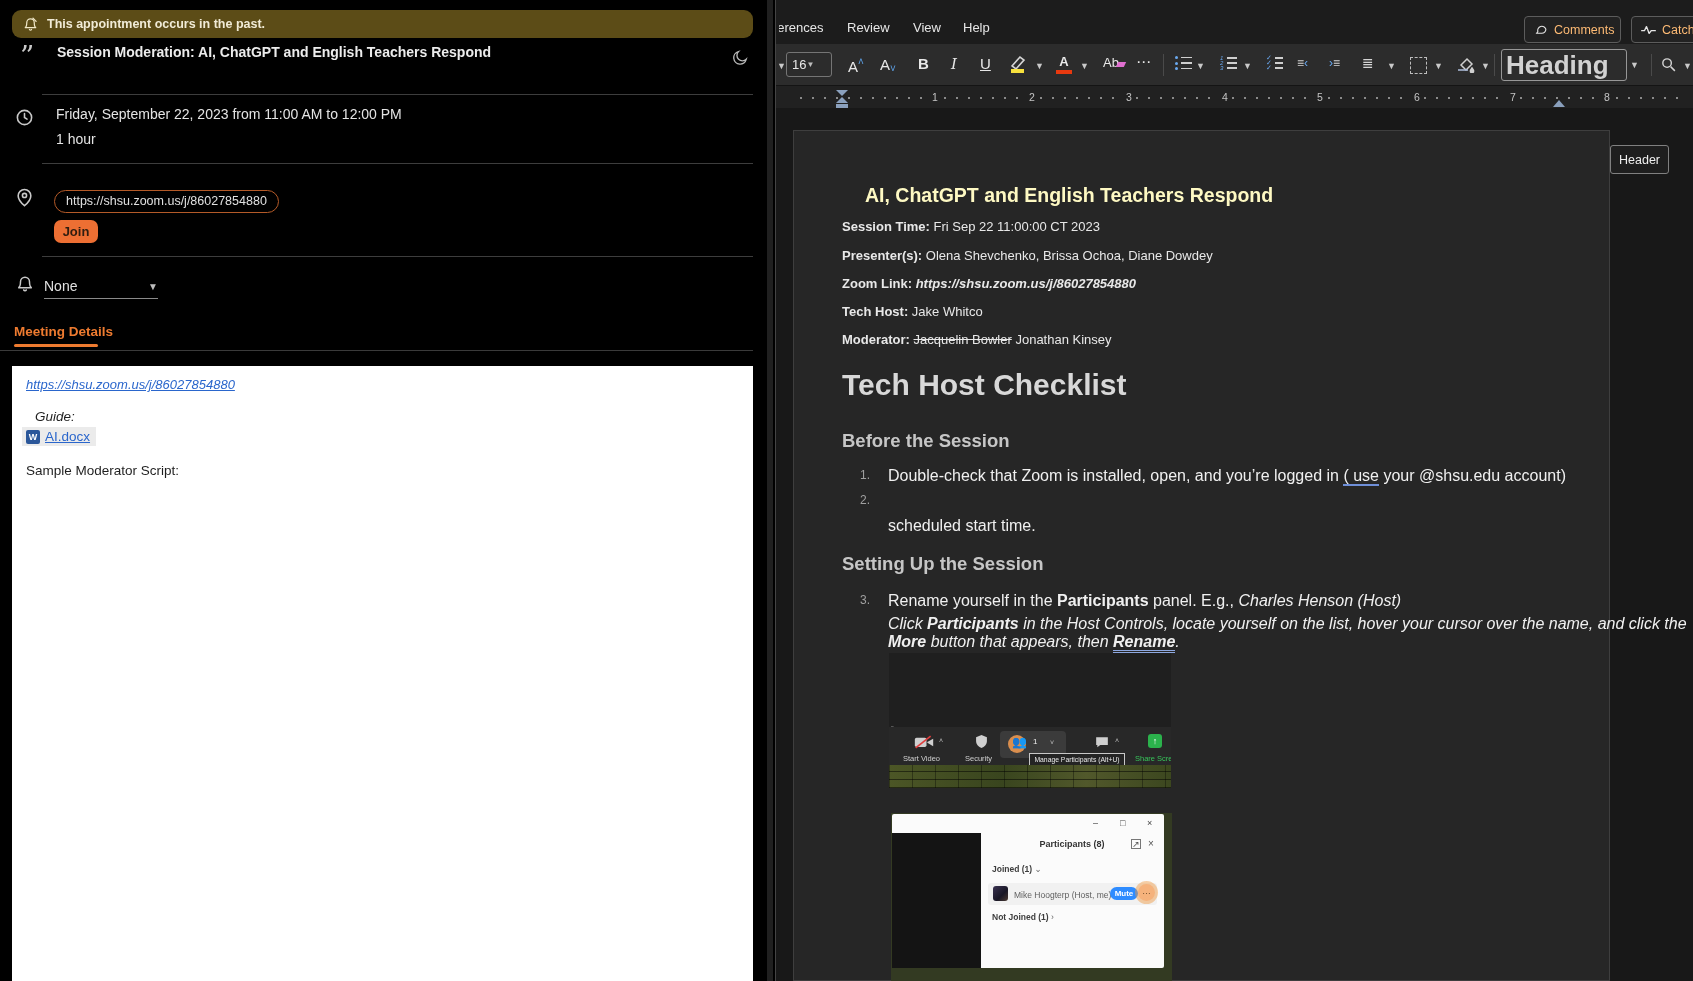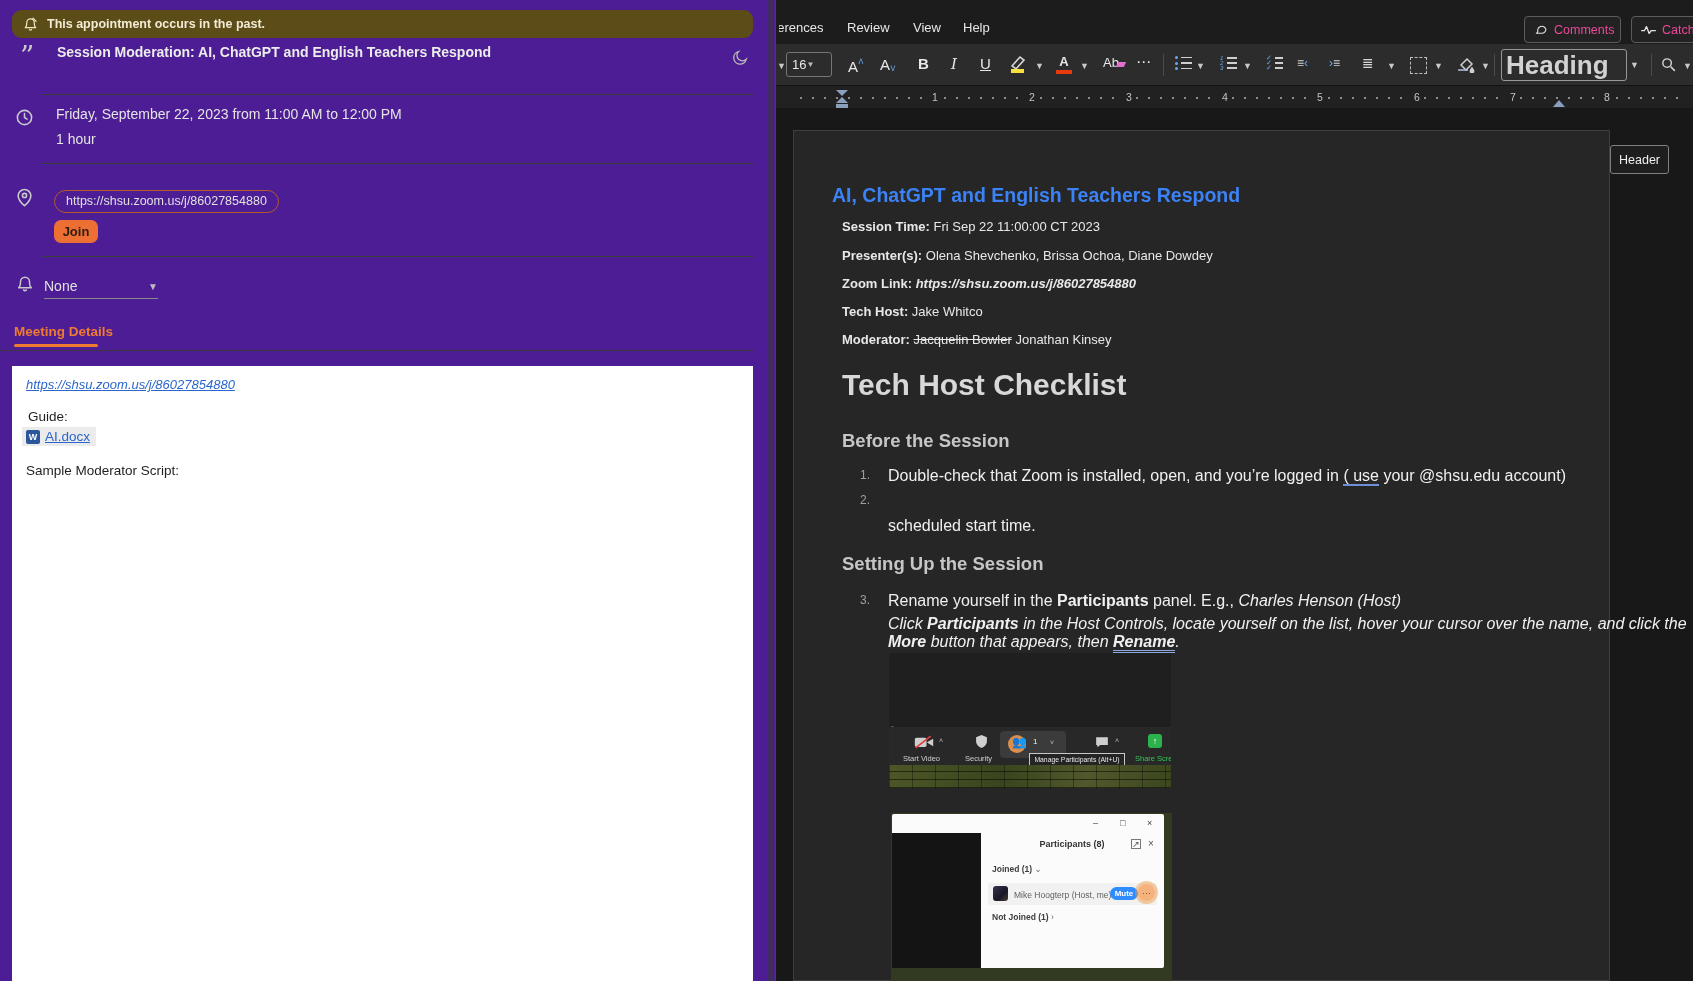--- a/index.html
+++ b/index.html
@@ -8,7 +8,7 @@
   .abs{position:absolute;}
   .nw{white-space:nowrap;}
   
-  #left-pane{left:0;top:0;width:775px;height:981px;background:#4c1d95;}
+  #left-pane{left:0;top:0;width:775px;height:981px;background:#000000;}
   .banner{left:12px;top:10px;width:741px;height:28px;background:#5c4c17;border-radius:9px;
           display:flex;align-items:center;padding-left:11px;box-sizing:border-box;}
   .banner-text{color:#f1ebd6;font-size:12.5px;font-weight:600;margin-left:9px;}

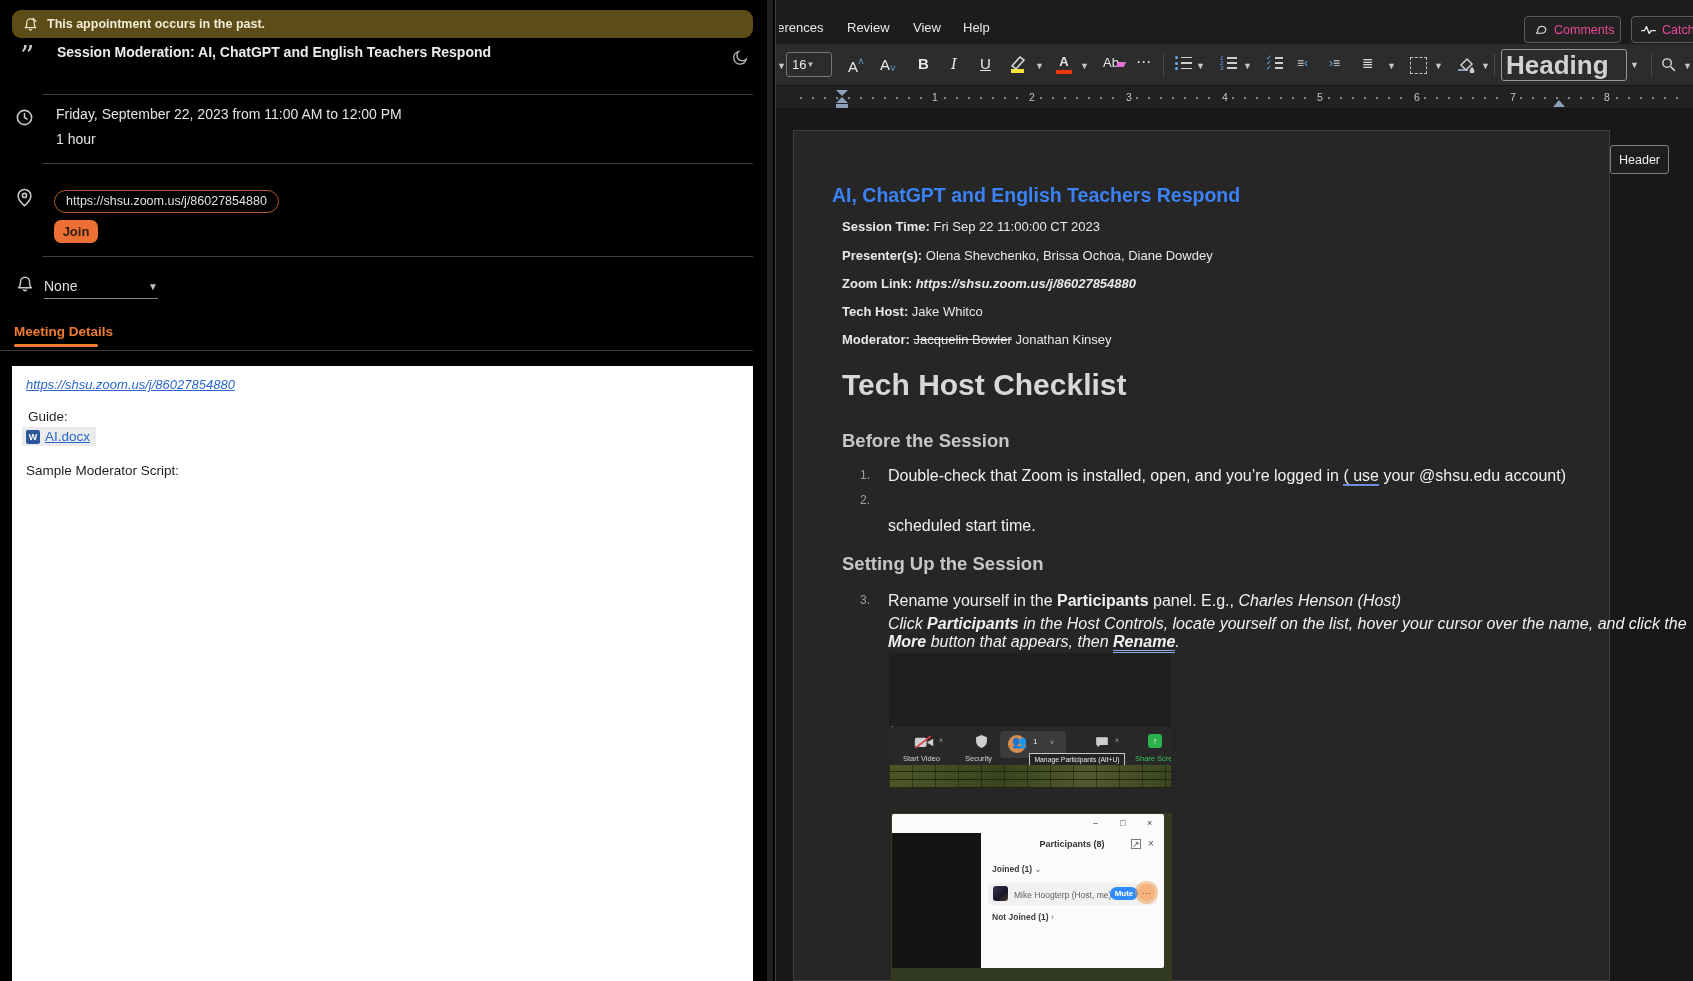--- a/index.html
+++ b/index.html
@@ -36,7 +36,7 @@
   .menu-item{top:20px;color:#e6e6e6;font-size:13px;}
   .top-btn{top:16px;height:27px;border:1px solid #5c5c5c;border-radius:4px;background:#222;
            display:flex;align-items:center;gap:6px;padding:0 9px;box-sizing:border-box;
-           color:#ec4899;font-size:12.5px;}
+           color:#fdba74;font-size:12.5px;}
   .ribbon{left:776px;top:44px;width:917px;height:42px;background:#2c2c2c;border-bottom:1px solid #141414;box-sizing:border-box;}
   .rb{color:#e8e8e8;font-size:15px;}
   .rb-chev{top:61px;color:#c9c9c9;font-size:9px;}

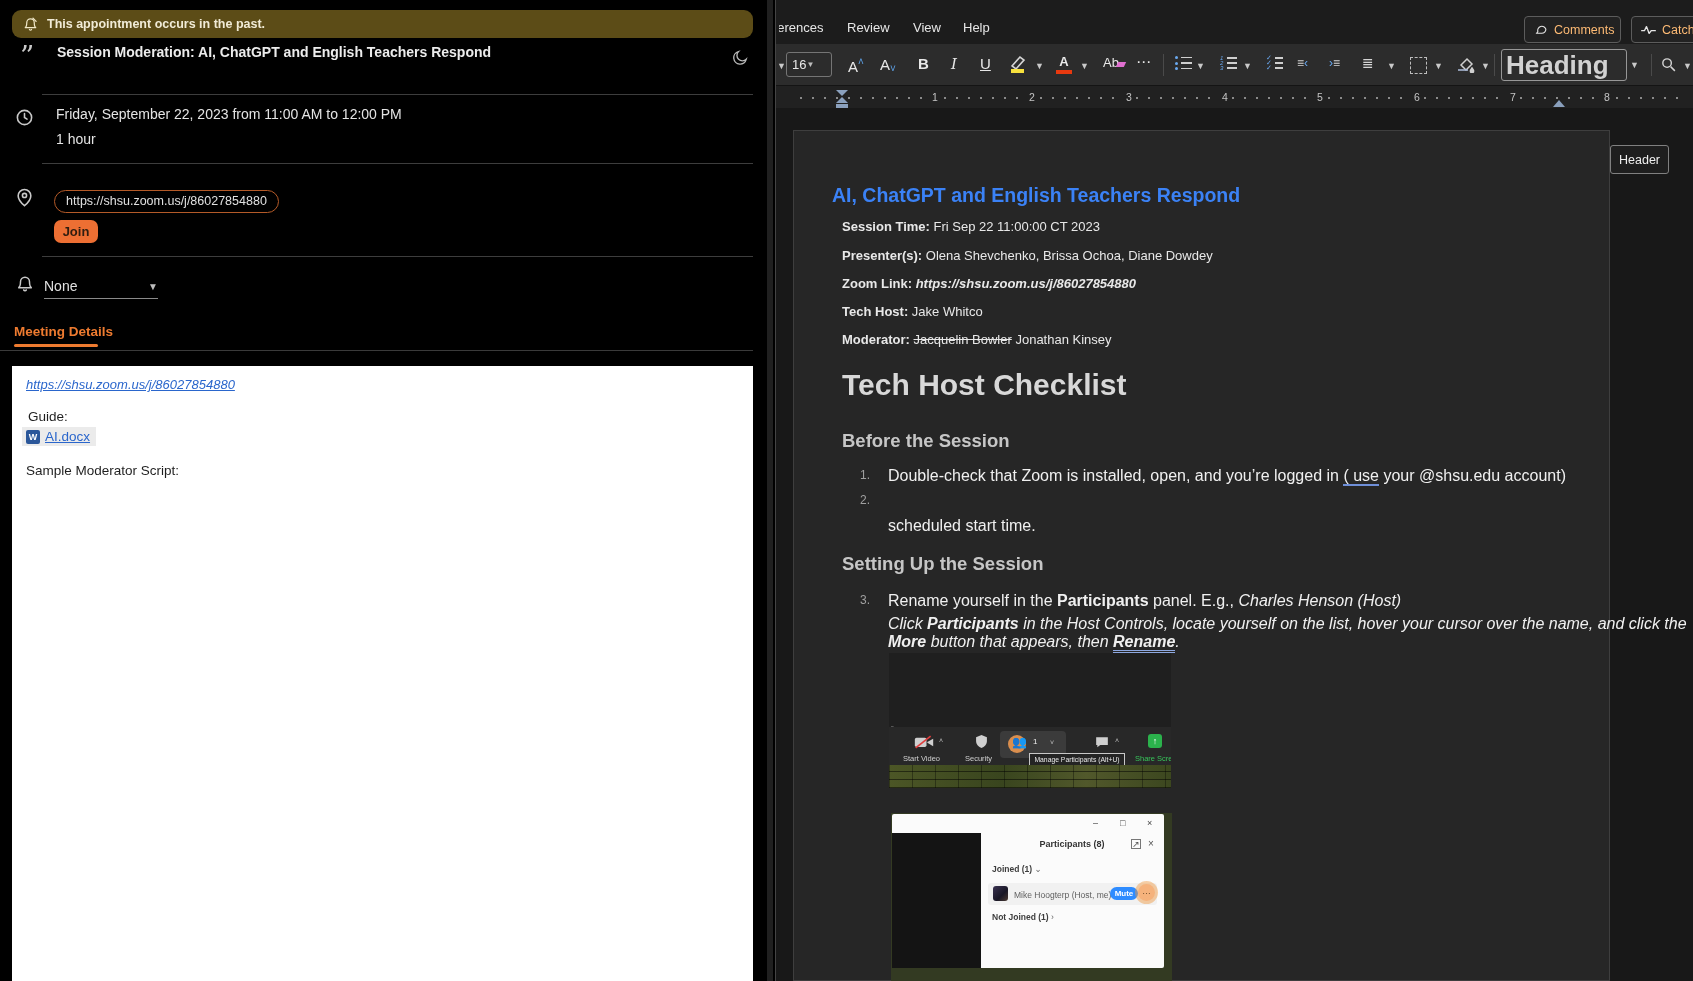--- a/index.html
+++ b/index.html
@@ -60,7 +60,7 @@
   .page{left:793px;top:130px;width:817px;height:851px;background:#262626;border:1px solid #3e3e3e;box-sizing:border-box;}
   .header-chip{left:1610px;top:145px;width:57px;height:27px;background:#1e1e1e;border:1px solid #808080;
                border-radius:3px;color:#efefef;font-size:12.5px;display:flex;align-items:center;justify-content:center;}
-  .doc-title{left:832px;top:184px;font-size:19.5px;font-weight:700;color:#3b82f6;}
+  .doc-title{left:865px;top:184px;font-size:19.5px;font-weight:700;color:#fef9c3;}
   .meta-line{left:842px;font-size:13px;color:#e8e8e8;}
   .meta-line .lab{font-weight:700;}
   .h1{left:842px;top:368px;font-size:30px;font-weight:600;color:#d8d8d8;}

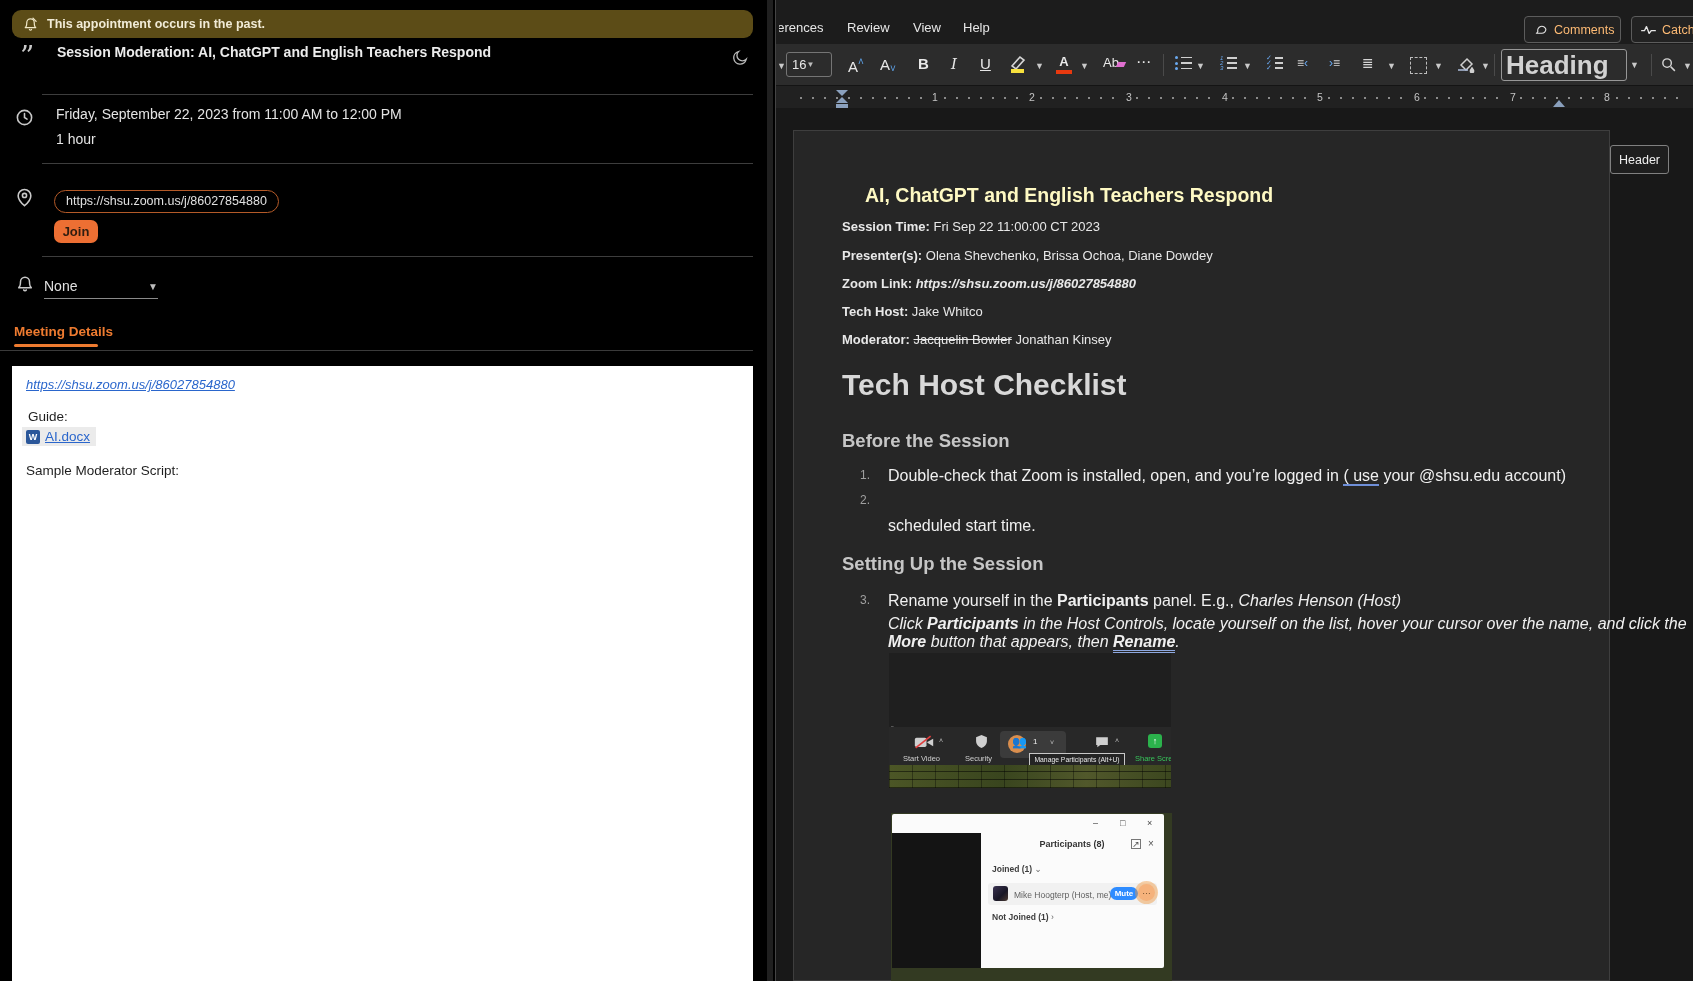--- a/index.html
+++ b/index.html
@@ -166,7 +166,7 @@
 
     <div class="abs white-box">
       <a class="abs blue-link ital" style="left:14px;top:11px;font-size:13px;" href="#">https://shsu.zoom.us/j/86027854880</a>
-      <div class="abs body-label" style="left:16px;top:43px;">Guide:</div>
+      <div class="abs body-label" style="left:23px;top:43px;font-style:italic;">Guide:</div>
       <div class="abs chip" style="left:10px;top:61px;">
         <span style="display:inline-block;width:14px;height:14px;background:#2b579a;border-radius:2px;color:#fff;font-size:9px;font-weight:700;text-align:center;line-height:14px;">W</span>
         <a class="blue-link" style="font-size:13.5px;" href="#">AI.docx</a>

